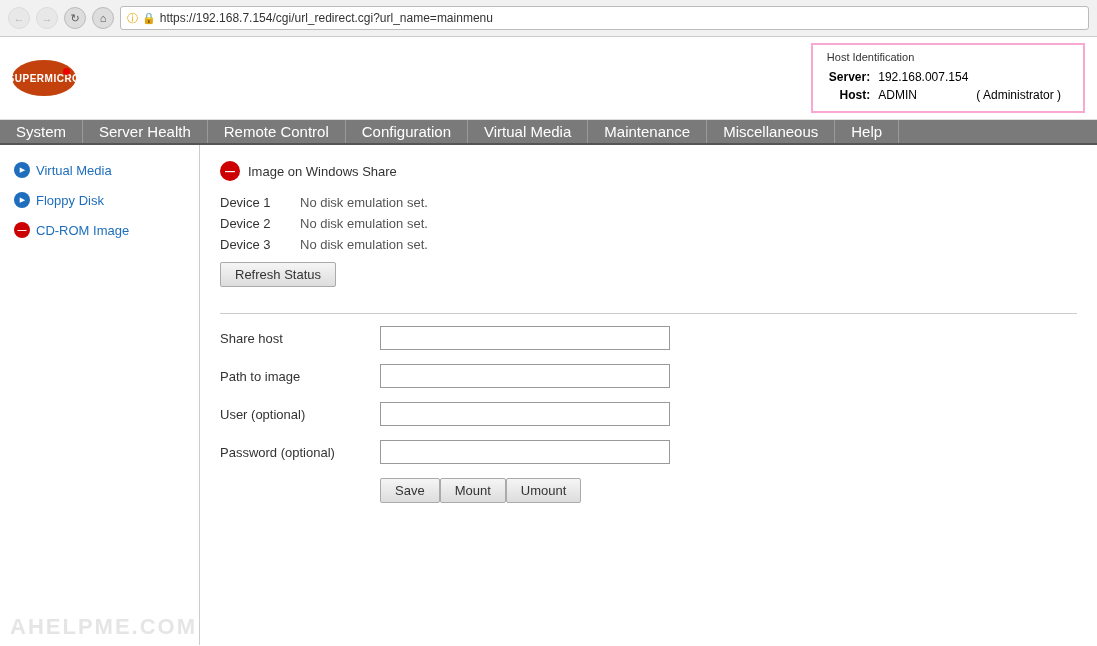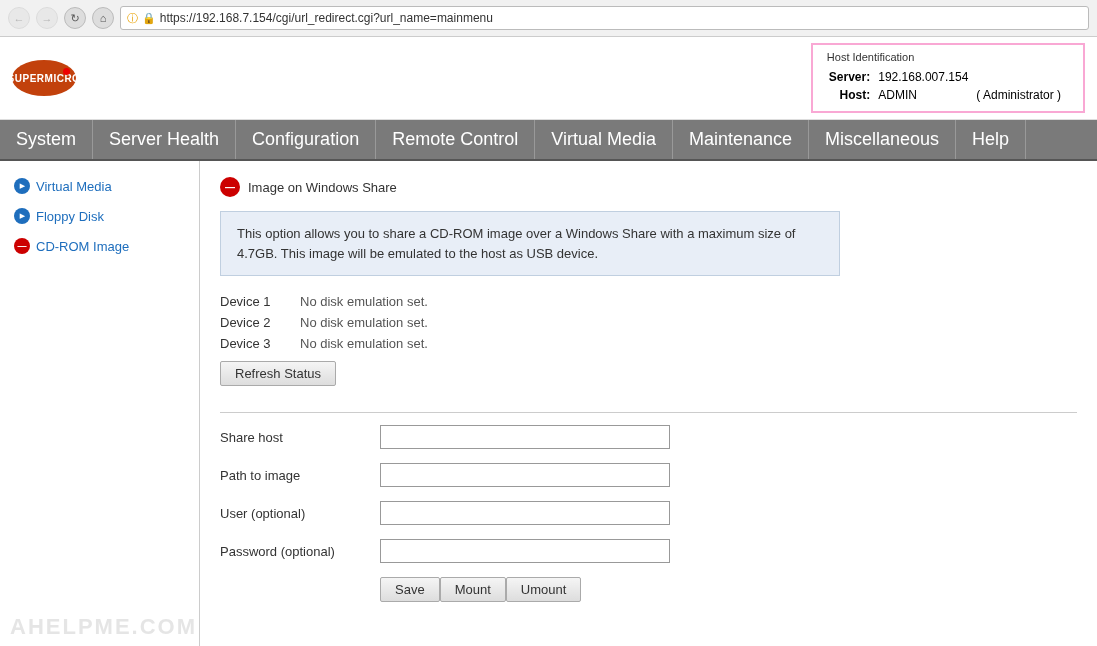--- a/index.html
+++ b/index.html
@@ -93,9 +93,9 @@
     }
     .nav-menu-item {
       color: #fff;
-      padding: 9px 16px;
+      padding: 3px 16px;
       cursor: pointer;
-      font-size: 18px;
+      font-size: 15px;
       white-space: nowrap;
       border-right: 1px solid #999;
     }

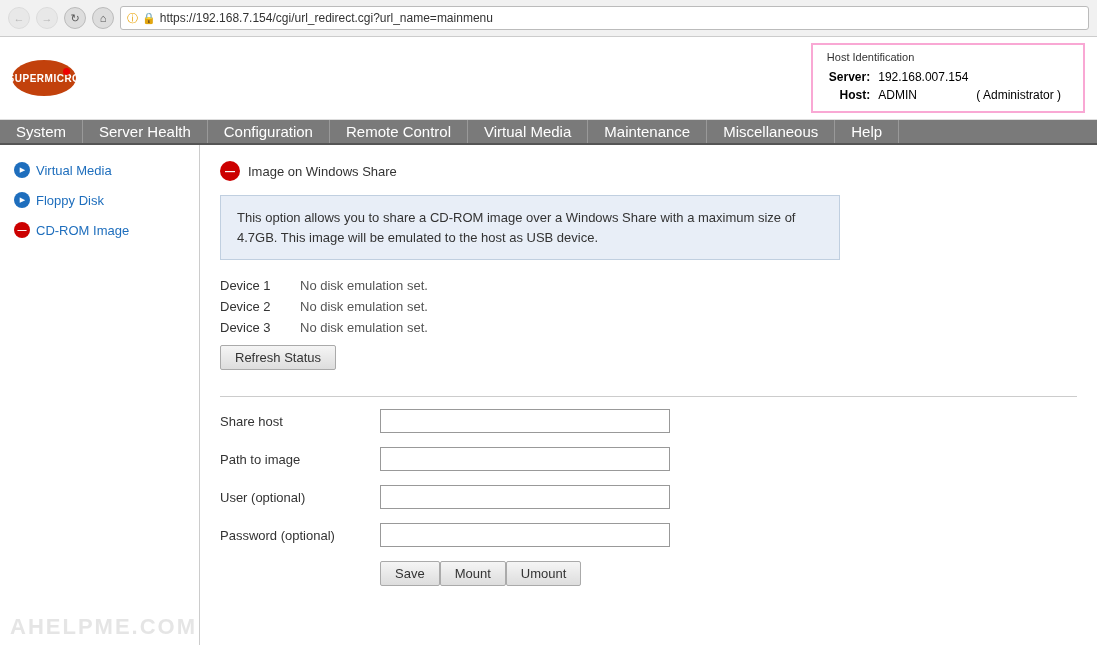--- a/index.html
+++ b/index.html
@@ -298,8 +298,8 @@
 <div class="nav-menu">
   <div class="nav-menu-item">System</div>
   <div class="nav-menu-item">Server Health</div>
+  <div class="nav-menu-item">Remote Control</div>
   <div class="nav-menu-item">Configuration</div>
-  <div class="nav-menu-item">Remote Control</div>
   <div class="nav-menu-item">Virtual Media</div>
   <div class="nav-menu-item">Maintenance</div>
   <div class="nav-menu-item">Miscellaneous</div>

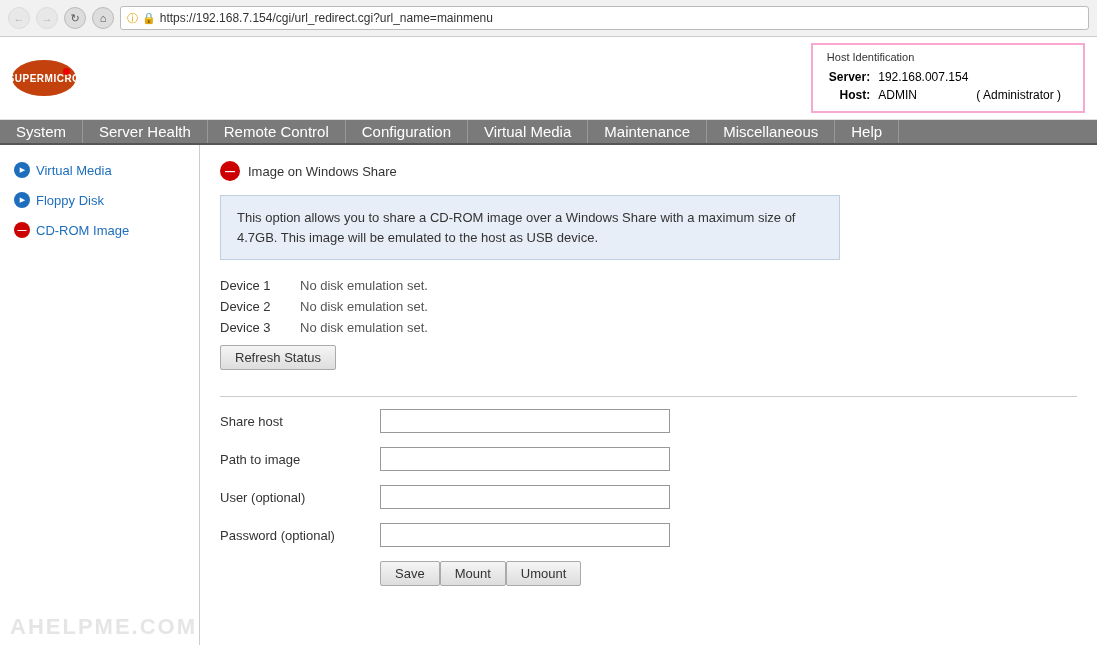--- a/index.html
+++ b/index.html
@@ -329,9 +329,6 @@
       <span>Image on Windows Share</span>
     </div>
 
-    <div class="info-box">
-      <span>This option allows you to share a CD-ROM image over a Windows Share with a maximum size of 4.7GB. This image will be emulated to the host as USB device.</span>
-    </div>
 
     <div class="device-table">
       <div class="device-row">

